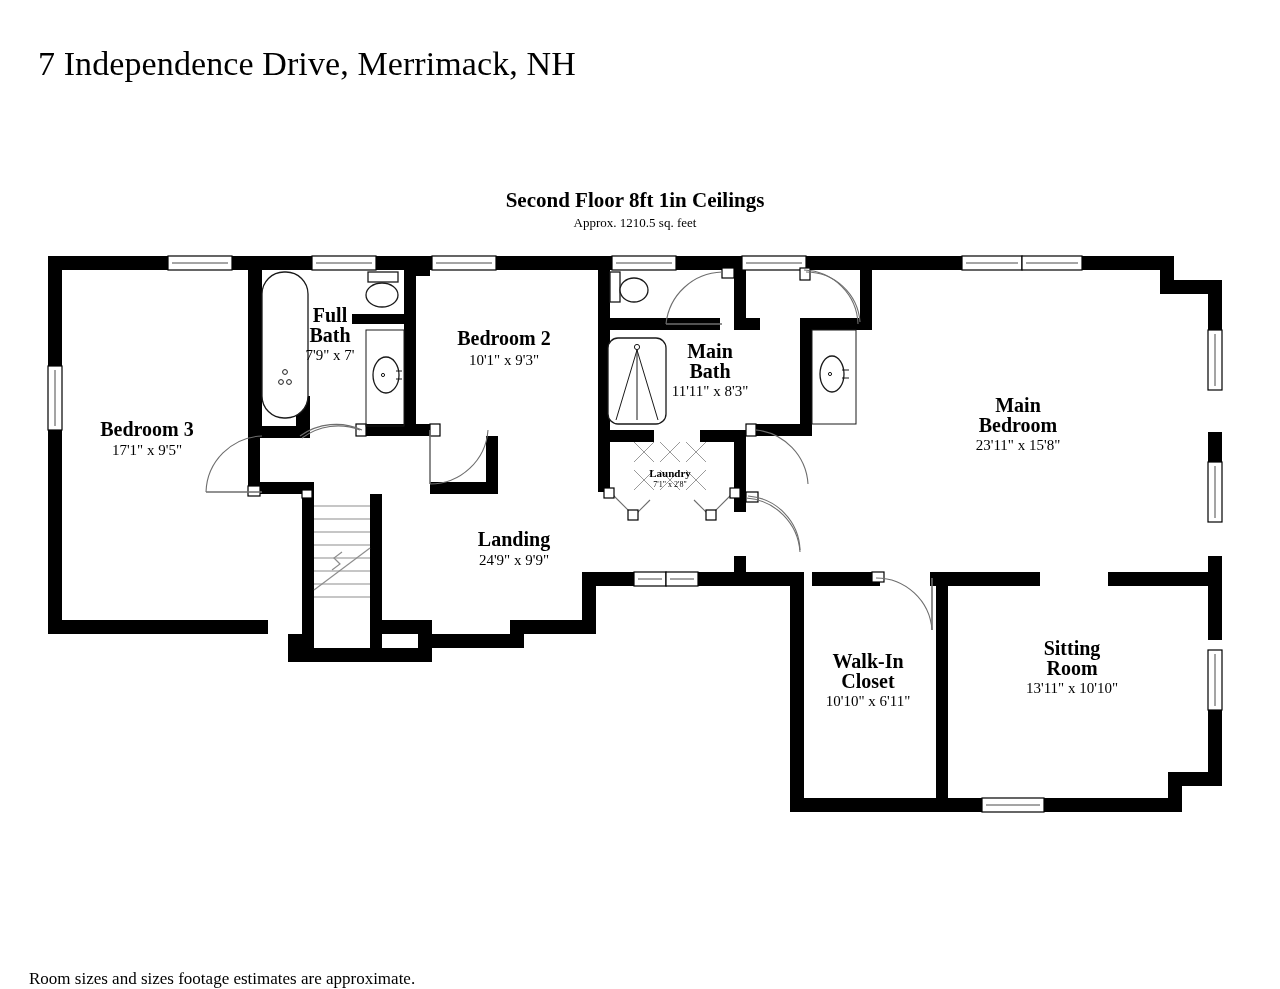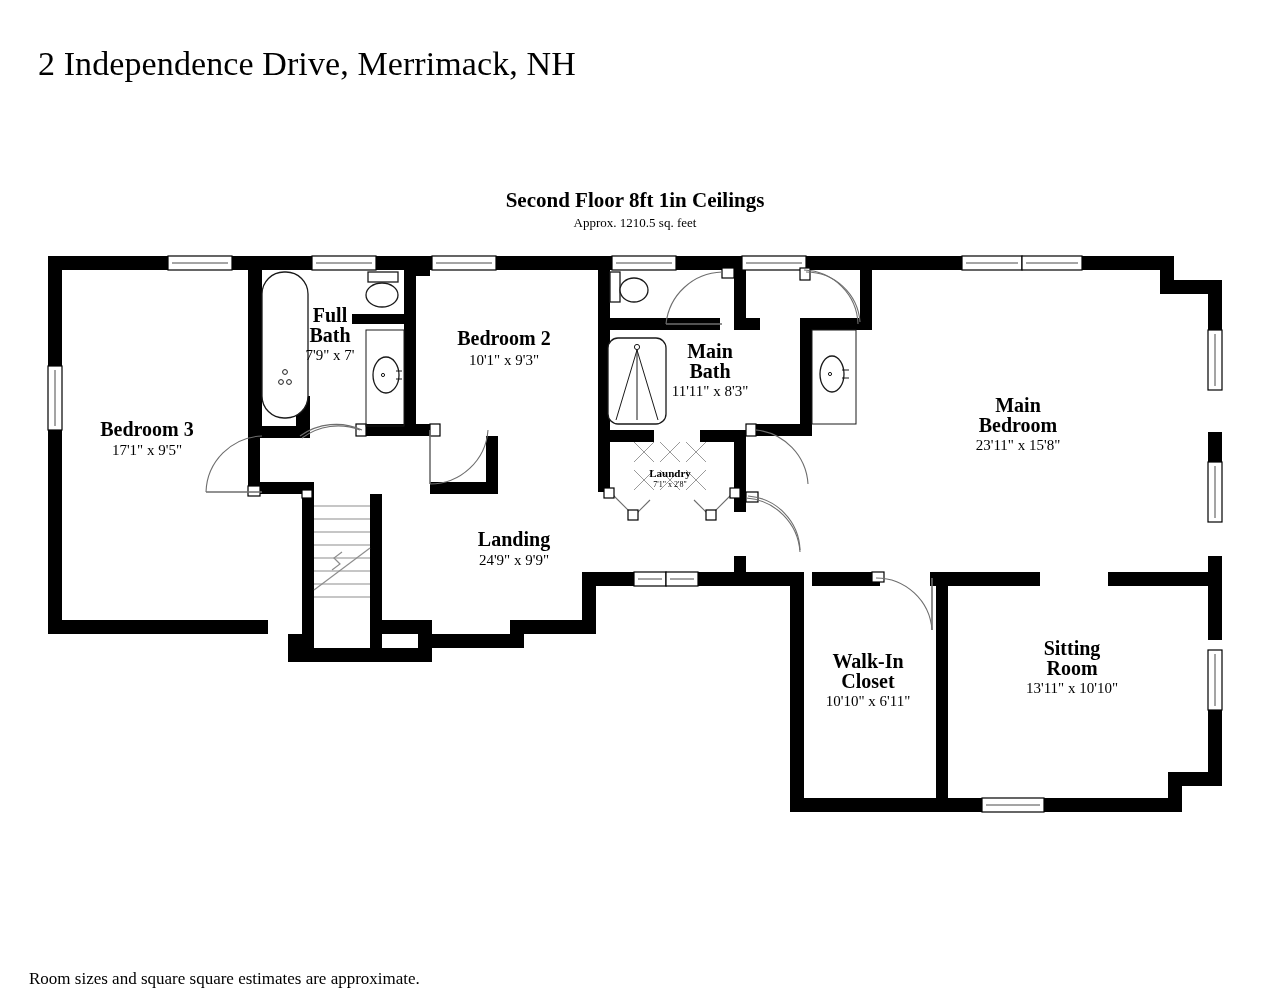--- a/index.html
+++ b/index.html
@@ -86,7 +86,7 @@
 </head>
 <body>
 
-<h1 id="plan-title">2 Independence Drive, Merrimack, NH</h1>
+<h1 id="plan-title">7 Independence Drive, Merrimack, NH</h1>
 
 <svg id="floorplan-canvas" viewBox="0 0 1280 989" xmlns="http://www.w3.org/2000/svg">
 

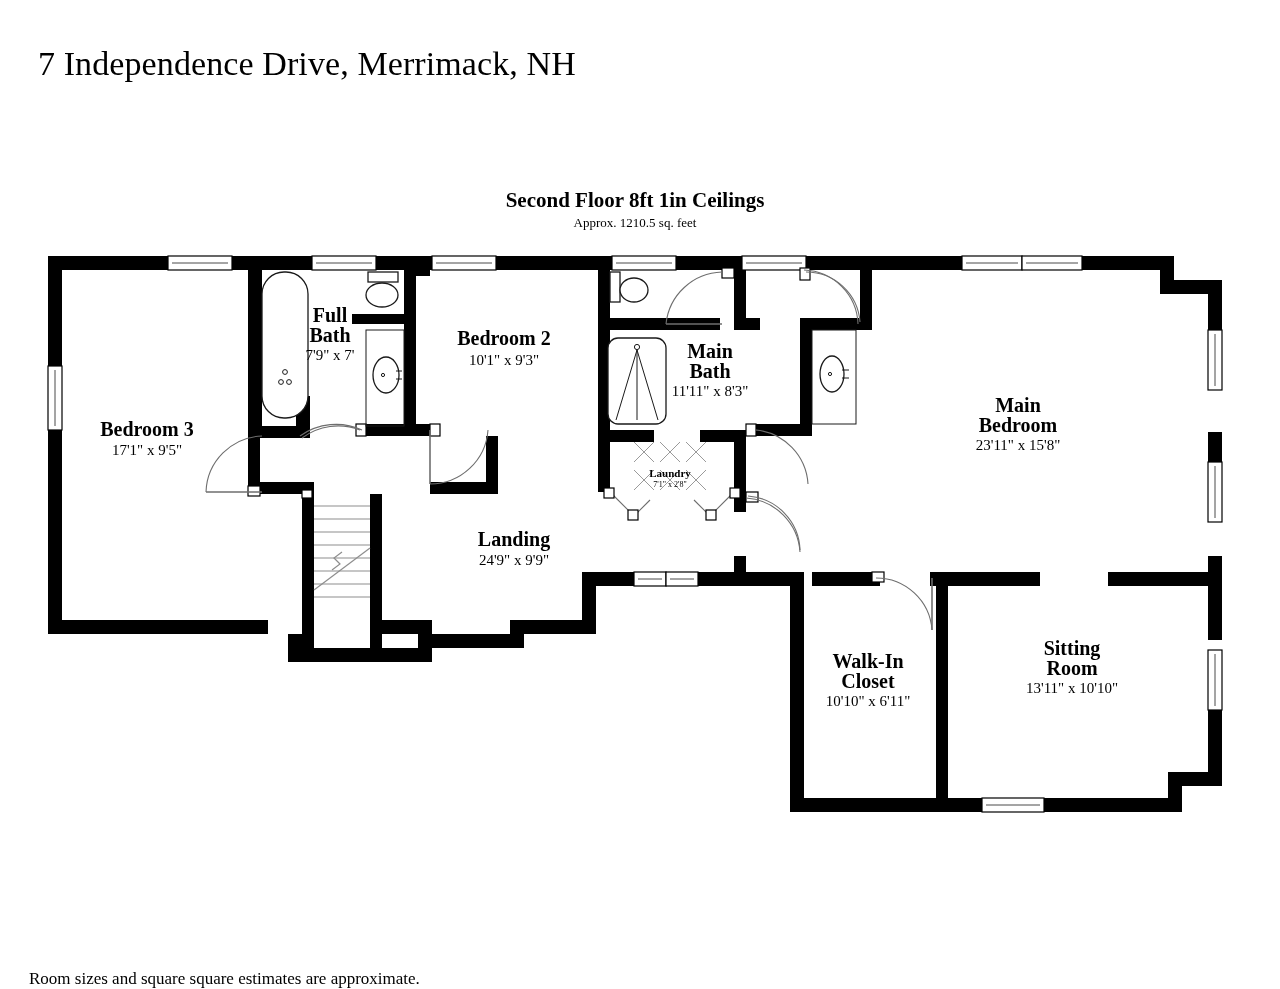--- a/index.html
+++ b/index.html
@@ -440,6 +440,6 @@
   </g>
 </svg>
 
-<p id="plan-footer">Room sizes and square square estimates are approximate.</p>
+<p id="plan-footer">Room sizes and sizes footage estimates are approximate.</p>
 
 </body></html>

